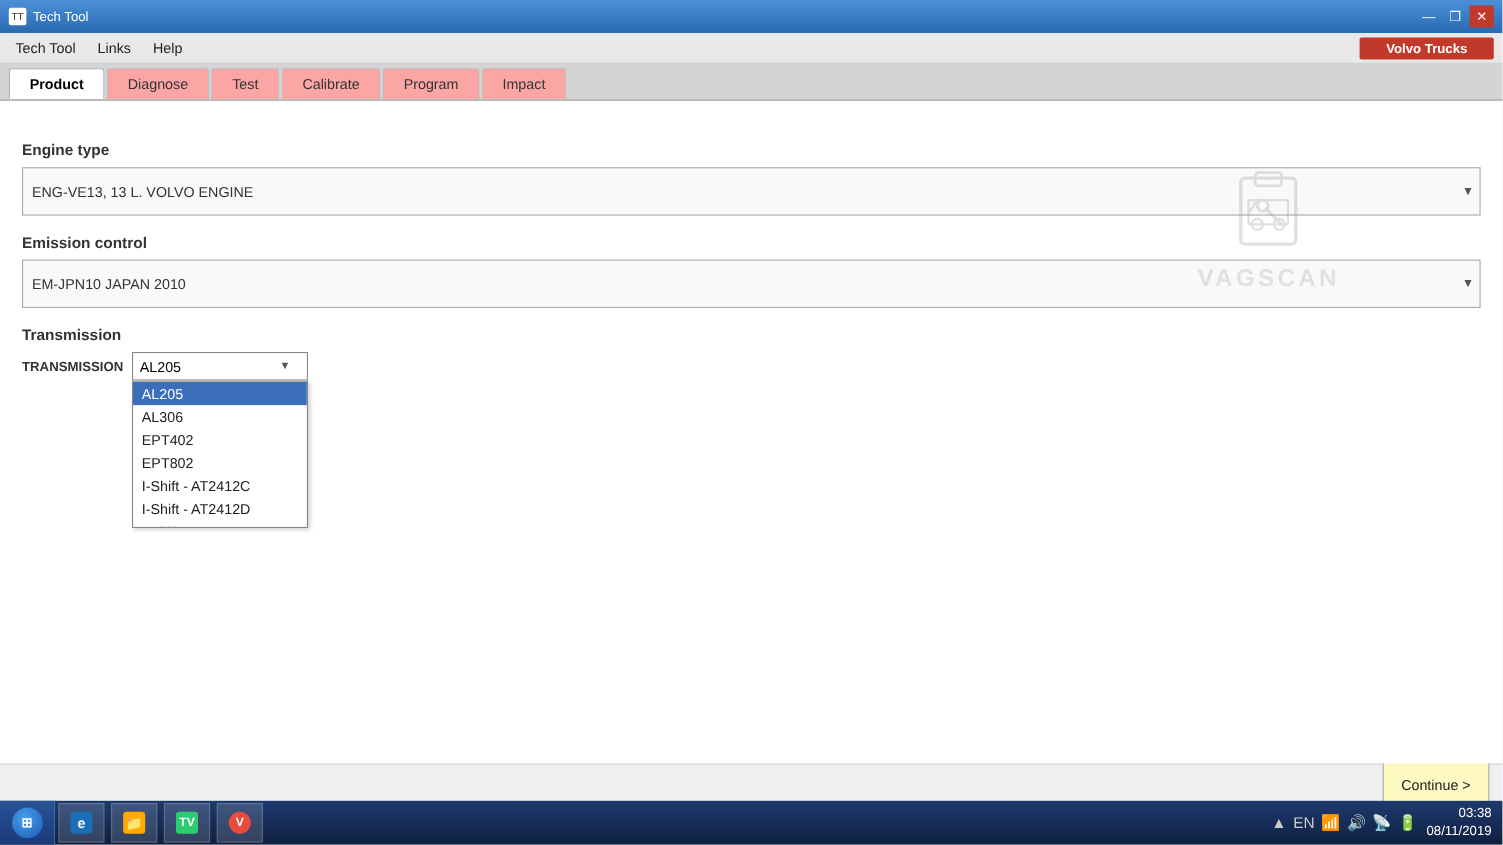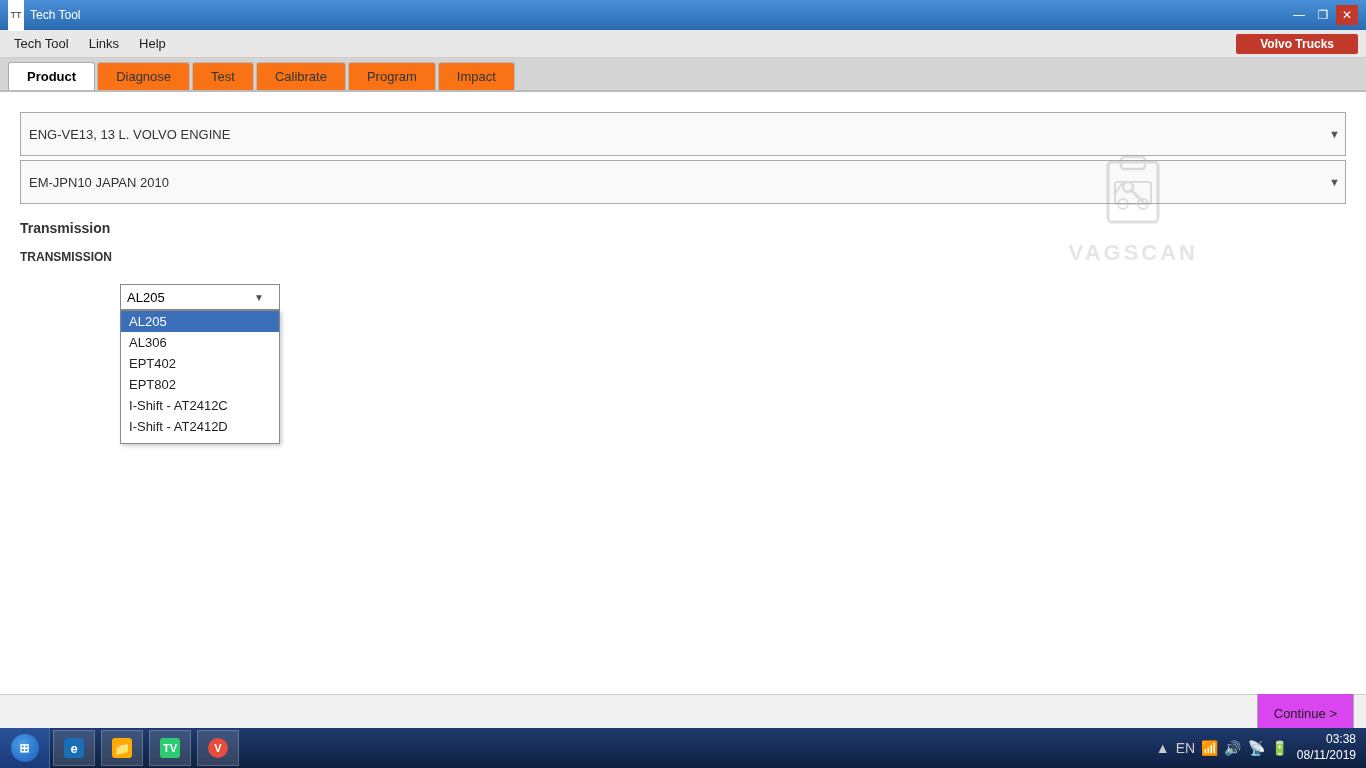--- a/index.html
+++ b/index.html
@@ -17,7 +17,7 @@
       justify-content: space-between;
     }
     #titlebar-left { display: flex; align-items: center; gap: 6px; }
-    #titlebar-icon { width: 16px; height: 32px; background: #fff; border-radius: 2px; display: flex; align-items: center; justify-content: center; font-size: 9px; color: #333; }
+    #titlebar-icon { width: 16px; height: 16px; background: #fff; border-radius: 2px; display: flex; align-items: center; justify-content: center; font-size: 9px; color: #333; }
     #titlebar-controls { display: flex; gap: 2px; }
     .title-btn {
       width: 22px; height: 20px; display: flex; align-items: center; justify-content: center;

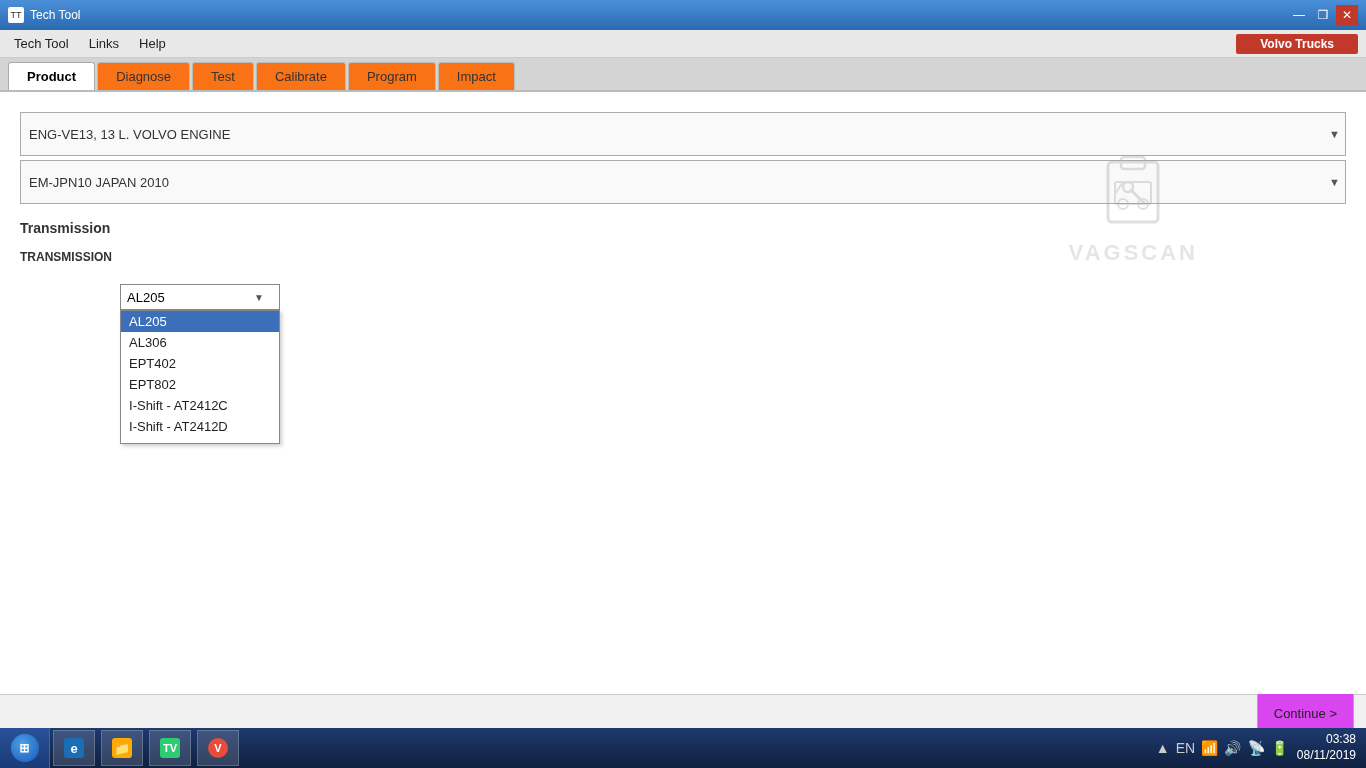--- a/index.html
+++ b/index.html
@@ -65,7 +65,7 @@
       padding: 6px 18px;
       font-size: 13px;
       cursor: pointer;
-      background: #f97316;
+      background: #fca5a5;
       border: 1px solid #bbb;
       border-bottom: none;
       margin-right: 2px;

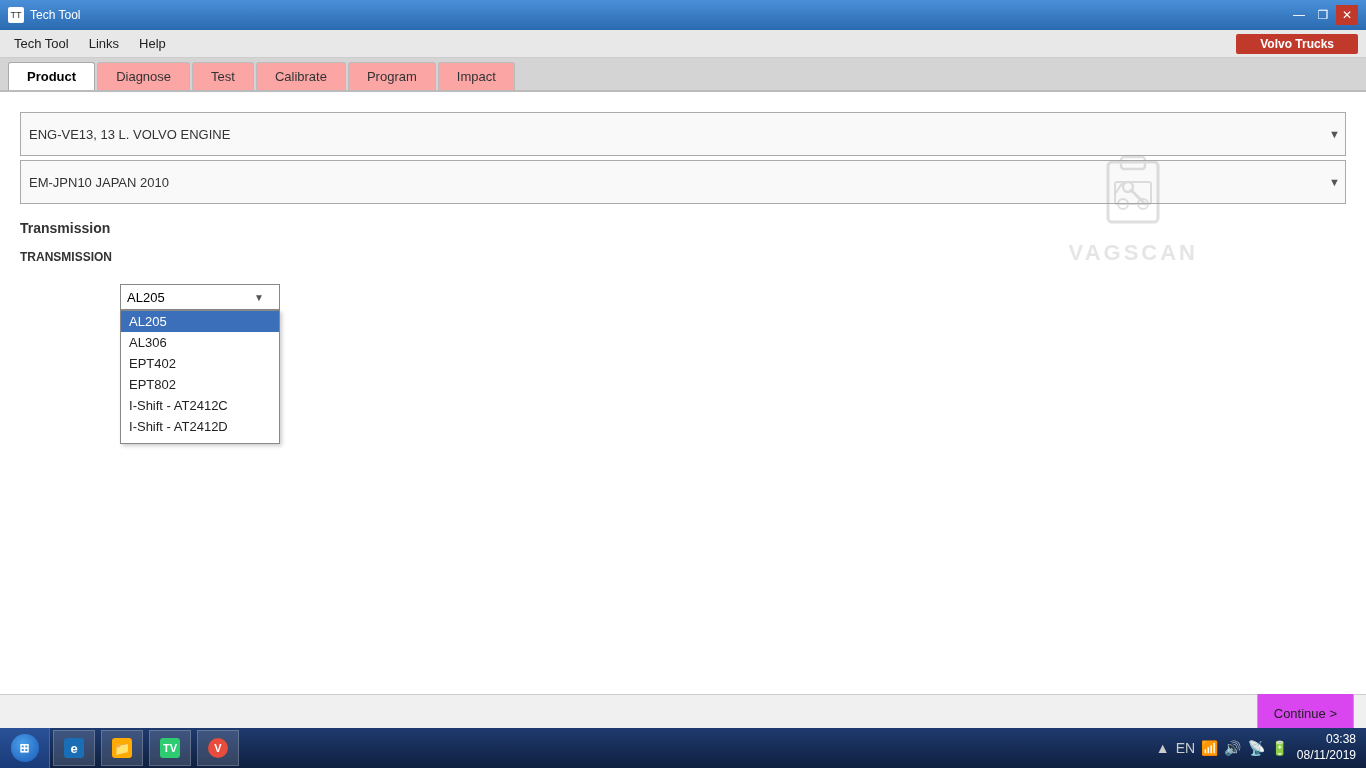--- a/index.html
+++ b/index.html
@@ -375,6 +375,7 @@
 <div id="main">
 
 
+  <div class="section-label">Engine type</div>
   <div class="dropdown-wrapper">
     <select class="dropdown-select">
       <option>ENG-VE13, 13 L. VOLVO ENGINE</option>

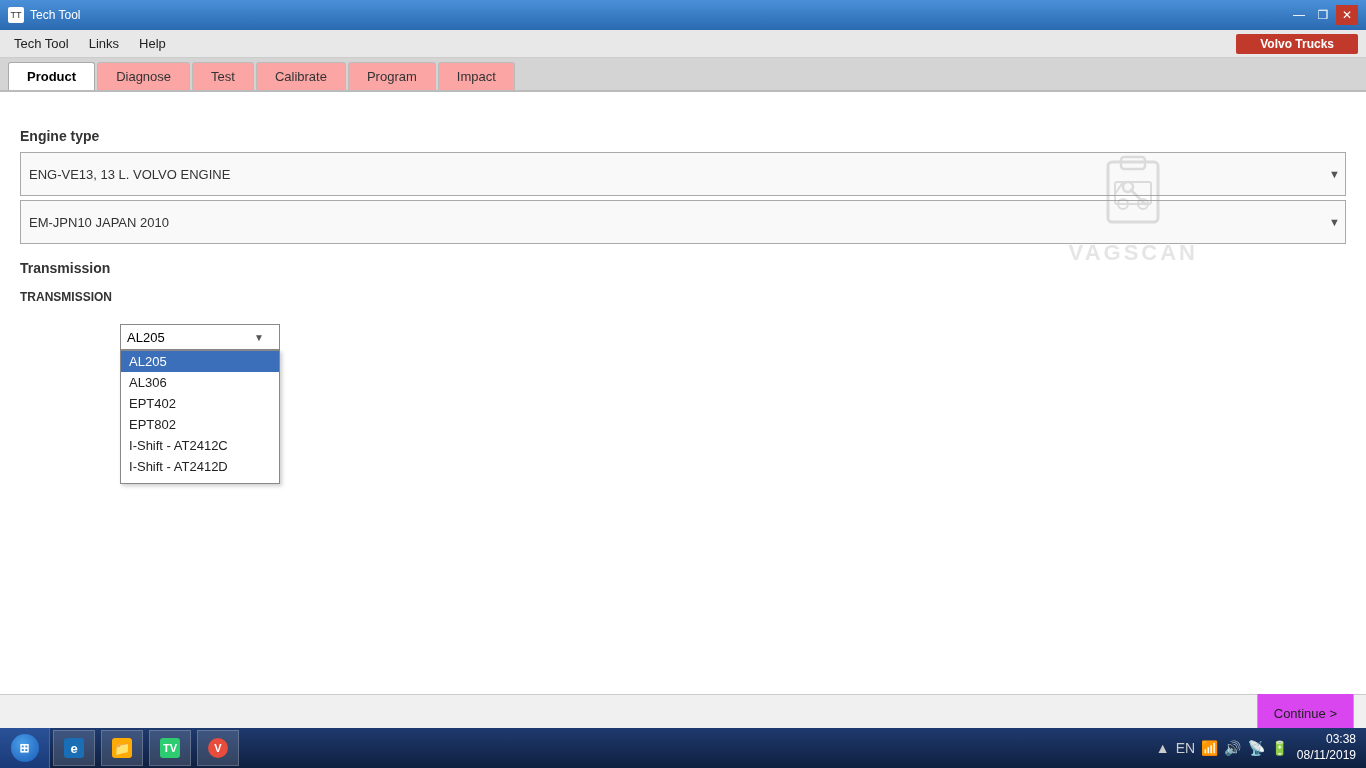--- a/index.html
+++ b/index.html
@@ -383,6 +383,7 @@
     <span class="dropdown-arrow">▼</span>
   </div>
 
+  <div class="section-label">Emission control</div>
   <div class="dropdown-wrapper">
     <select class="dropdown-select">
       <option>EM-JPN10 JAPAN 2010</option>

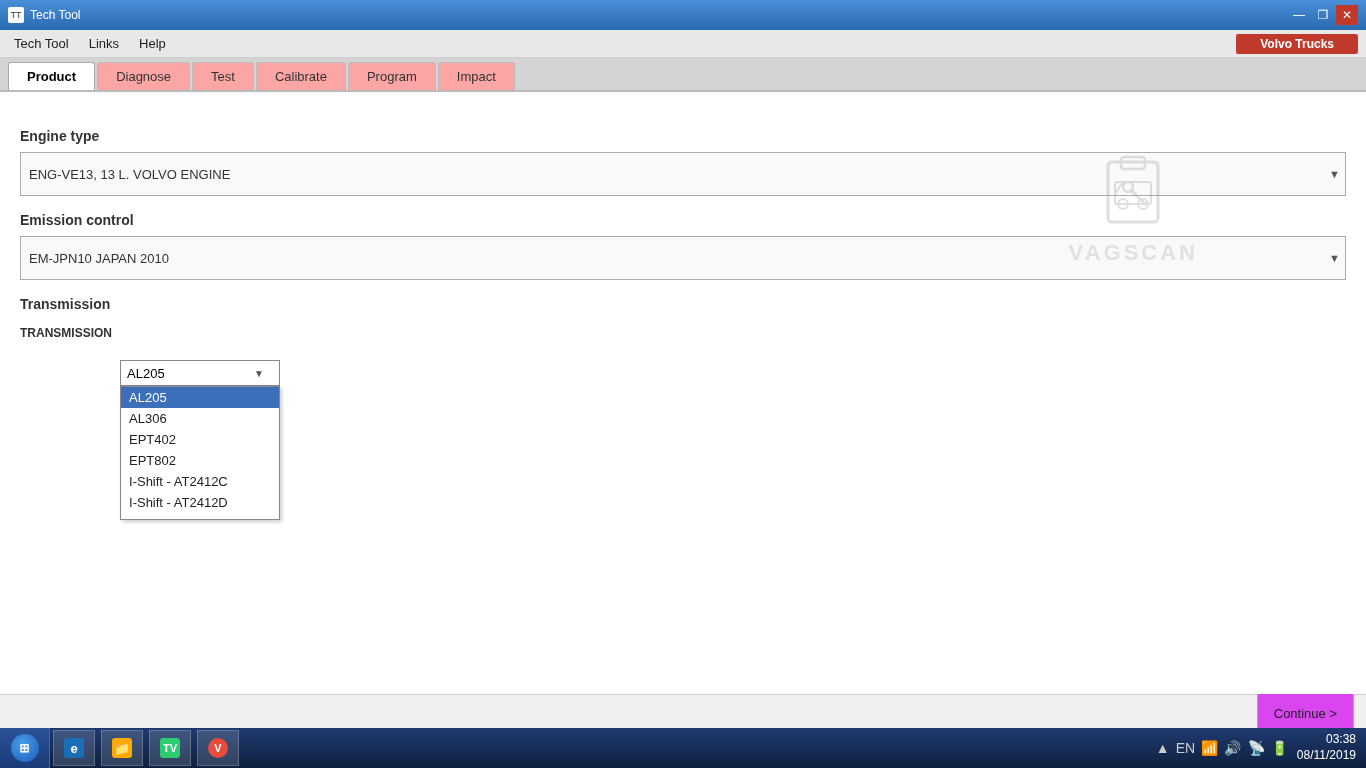--- a/index.html
+++ b/index.html
@@ -200,7 +200,7 @@
     
     #watermark {
       position: absolute;
-      right: 168px;
+      right: 148px;
       top: 60px;
       opacity: 0.3;
       display: flex;

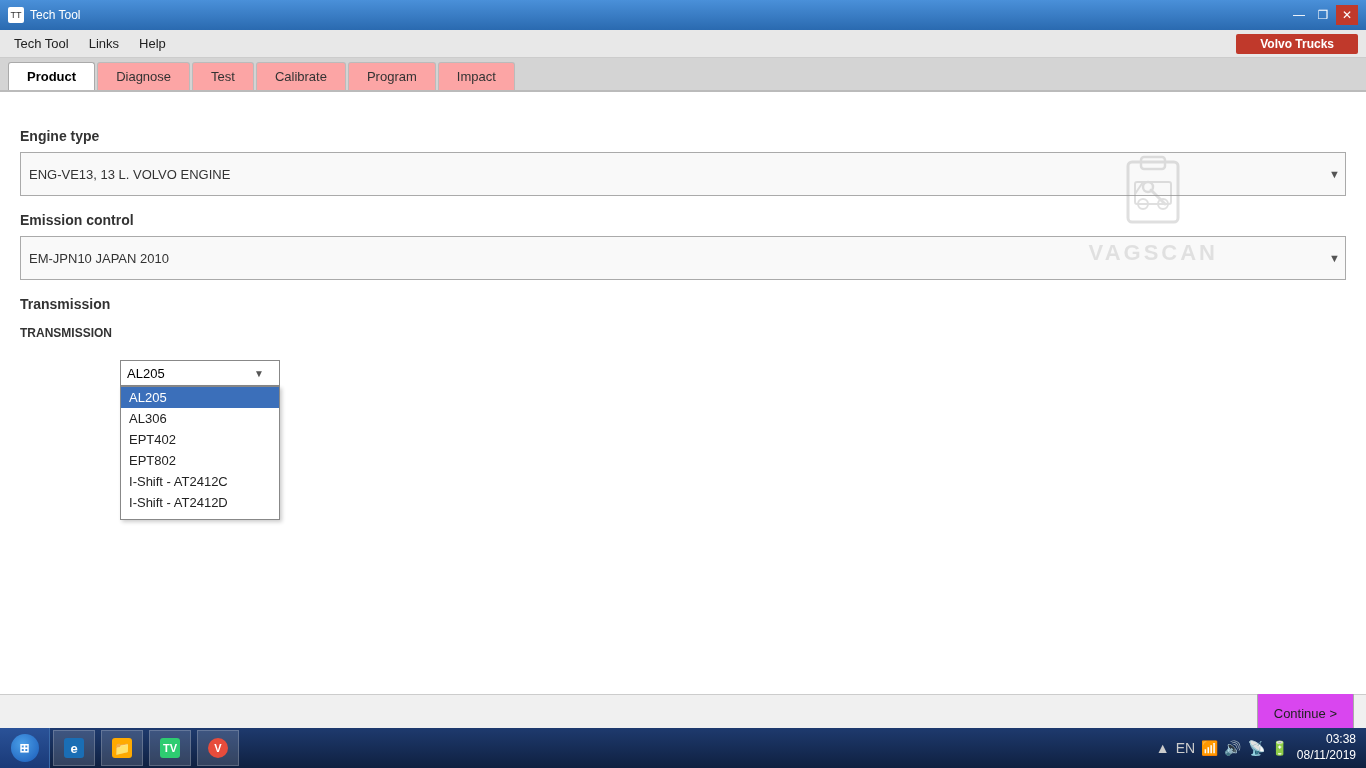--- a/index.html
+++ b/index.html
@@ -147,7 +147,6 @@
     .trans-dropdown-wrapper {
       position: relative;
       width: 148px;
-      margin-top: 40px;
     }
     .trans-select {
       width: 160px;

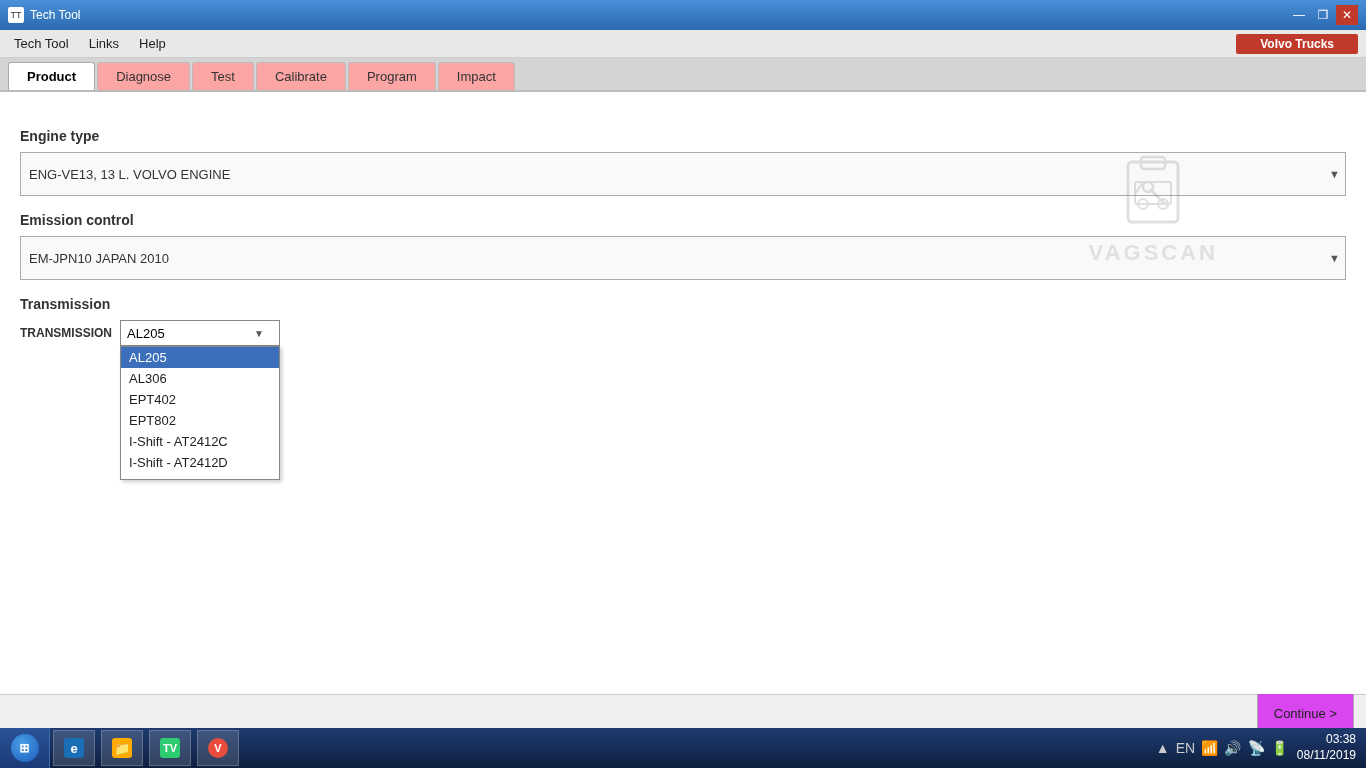--- a/index.html
+++ b/index.html
@@ -230,7 +230,7 @@
       padding: 0 12px;
     }
     .continue-btn {
-      background: #d946ef;
+      background: #fef9c3;
       border: 1px solid #aaa;
       padding: 23px 16px;
       font-size: 13px;

